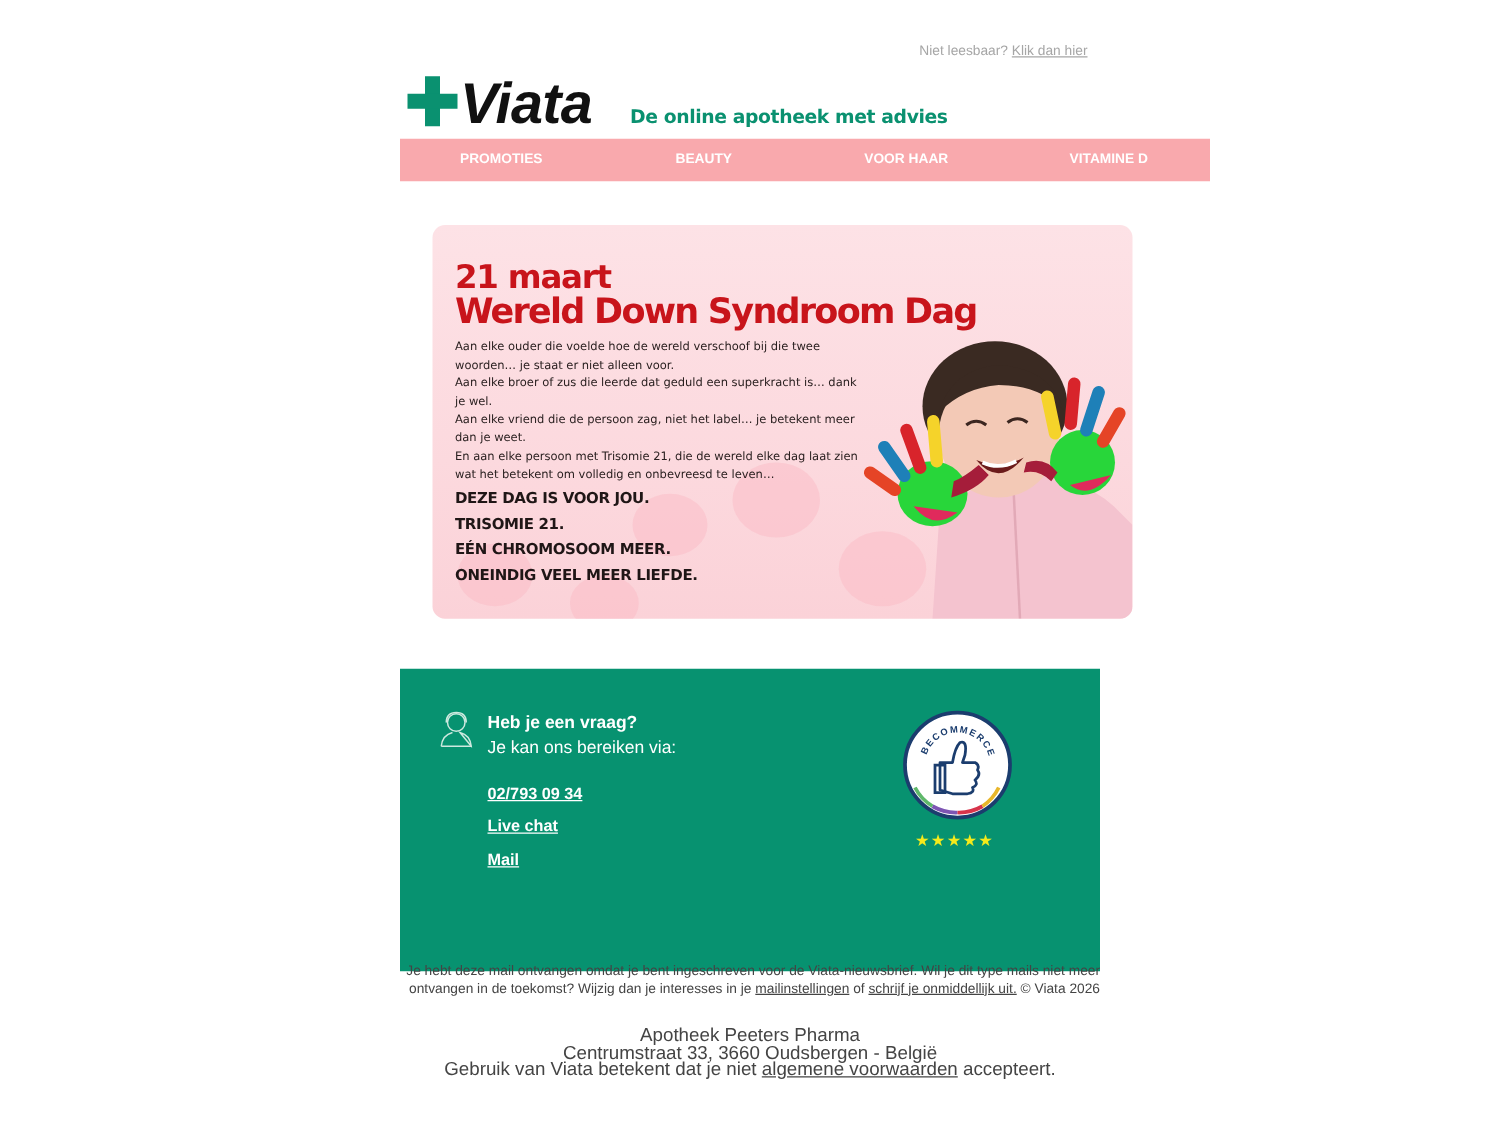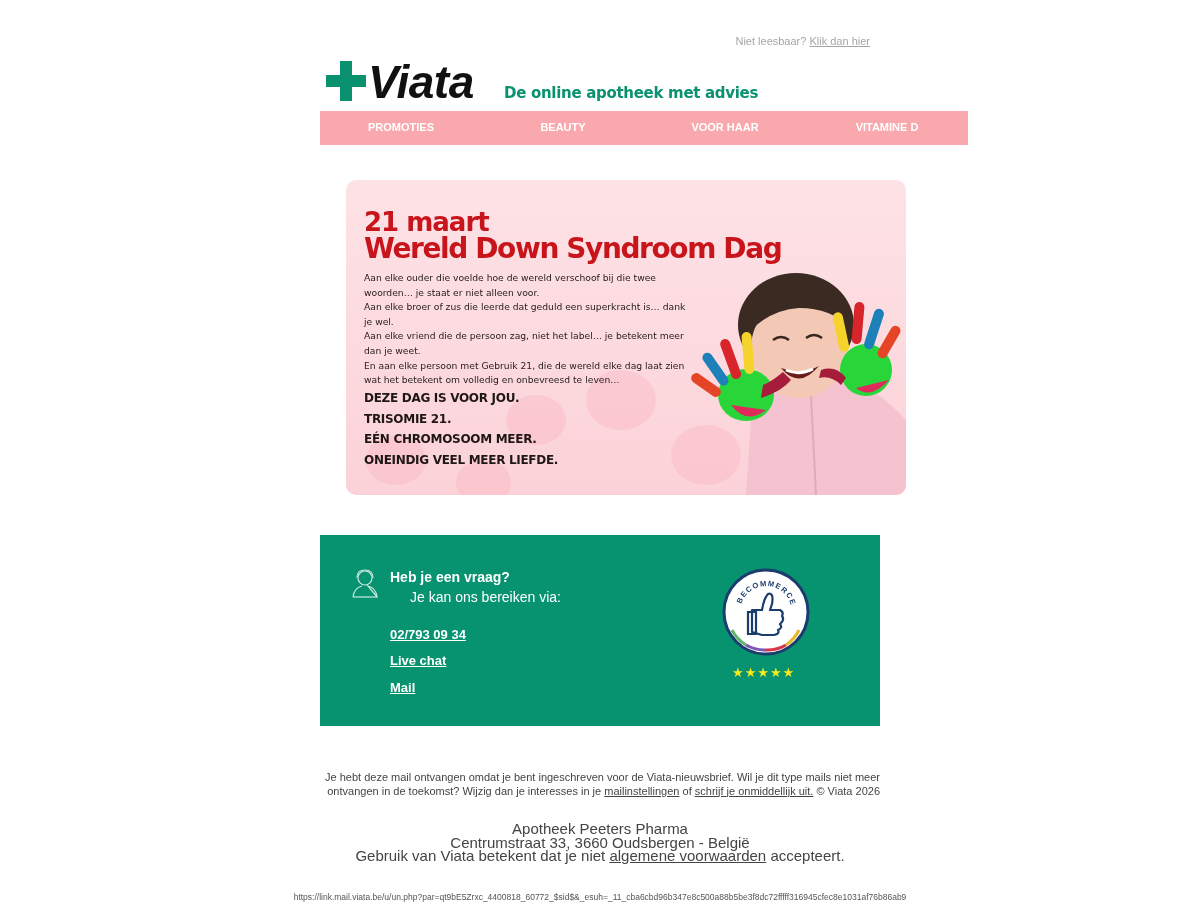--- a/index.html
+++ b/index.html
@@ -79,7 +79,7 @@
     <div>Aan elke ouder die voelde hoe de wereld verschoof bij die twee woorden… je staat er niet alleen voor.</div>
     <div>Aan elke broer of zus die leerde dat geduld een superkracht is… dank je wel.</div>
     <div>Aan elke vriend die de persoon zag, niet het label… je betekent meer dan je weet.</div>
-    <div>En aan elke persoon met Gebruik 21, die de wereld elke dag laat zien wat het betekent om volledig en onbevreesd te leven…</div>
+    <div>En aan elke persoon met Trisomie 21, die de wereld elke dag laat zien wat het betekent om volledig en onbevreesd te leven…</div>
   </div>
   <div class="hero-bold">
     <div>DEZE DAG IS VOOR JOU.</div>

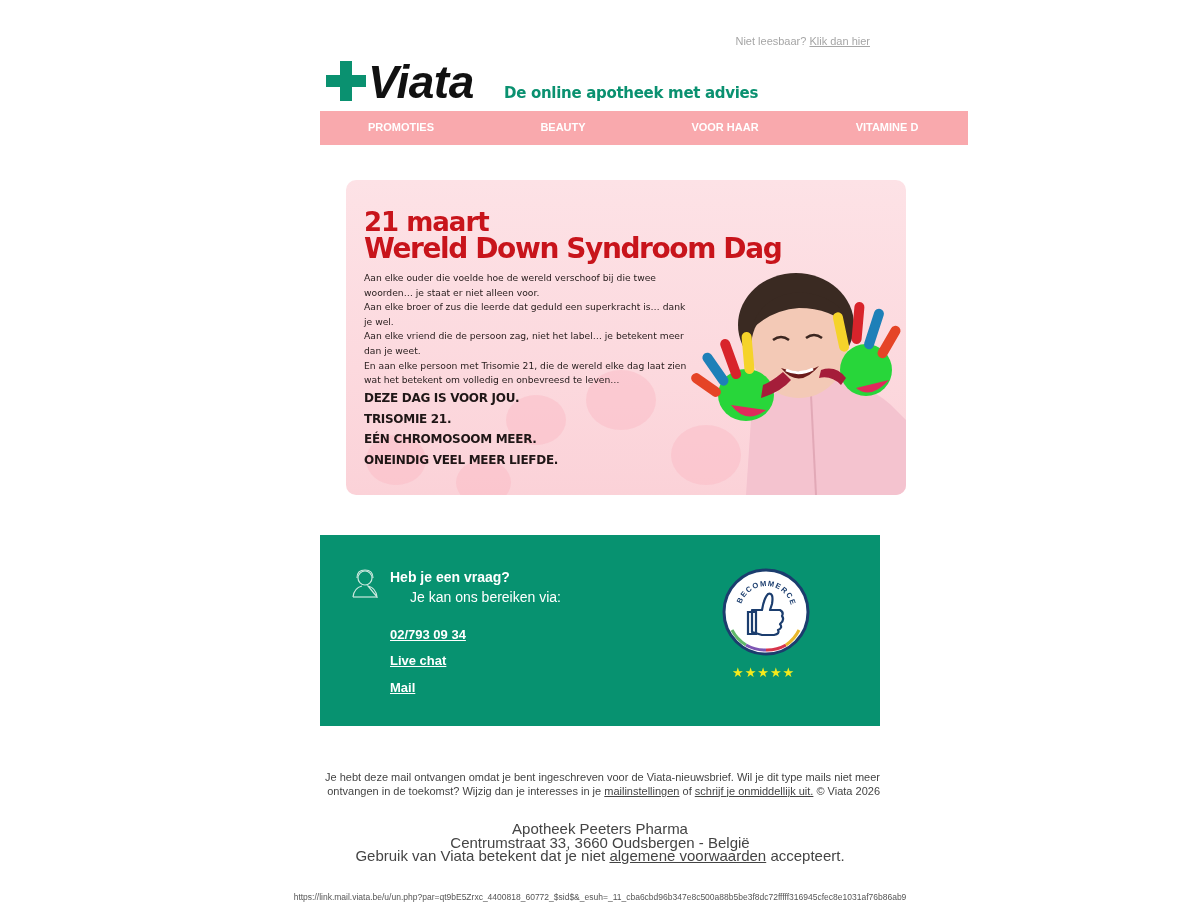--- a/index.html
+++ b/index.html
@@ -30,7 +30,7 @@
 
   .photo { position: absolute; right: 0; top: 40px; width: 215px; height: 275px; }
 
-  .contact { position: absolute; top: 535px; left: 320px; width: 560px; height: 191px; background: #079270; color: #ffffff; }
+  .contact { position: absolute; top: 535px; left: 320px; width: 560px; height: 242px; background: #079270; color: #ffffff; }
   .agent-icon { position: absolute; left: 31px; top: 33px; width: 28px; height: 30px; }
   .c-q { position: absolute; left: 70px; top: 34px; font-size: 14px; font-weight: 700; }
   .c-via { position: absolute; left: 70px; top: 54px; font-size: 14px; margin-left: 20px; }

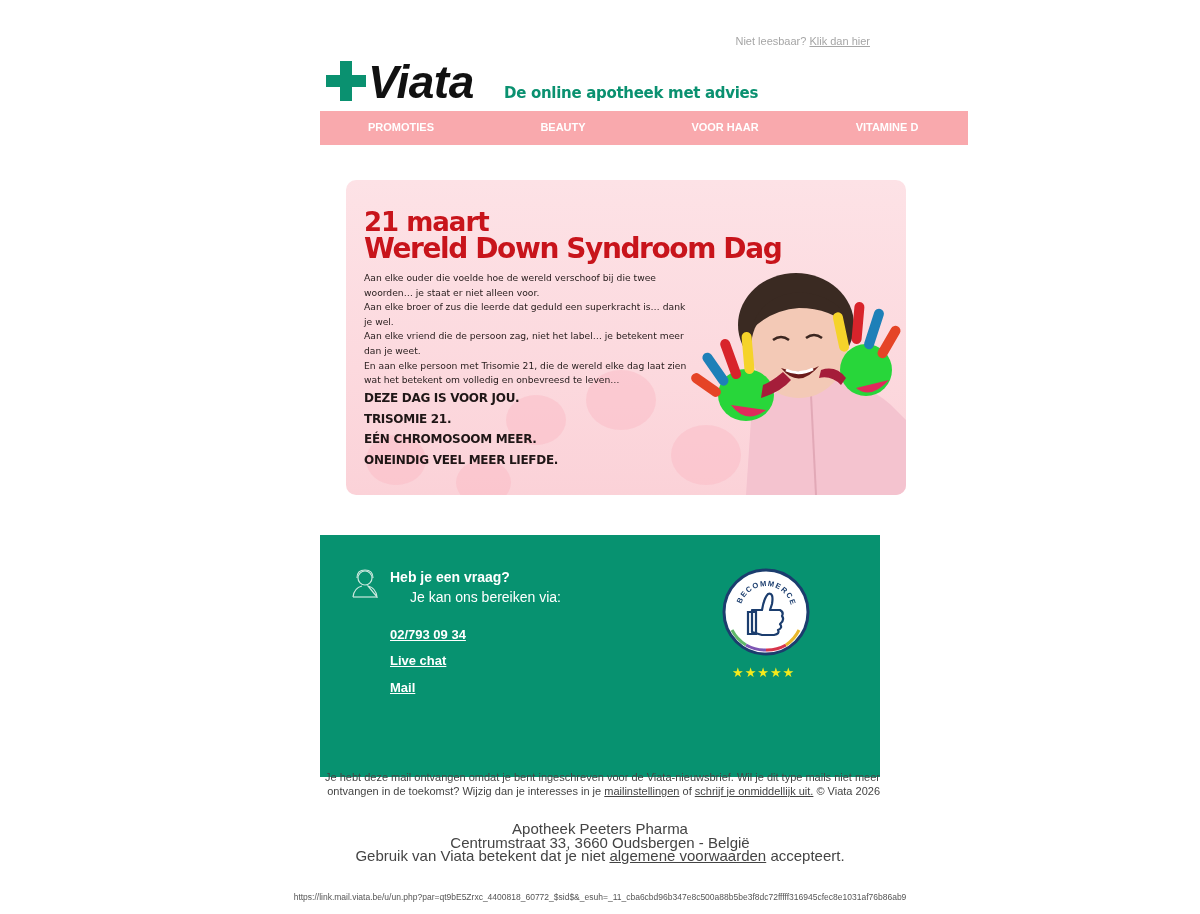--- a/index.html
+++ b/index.html
@@ -33,7 +33,7 @@
   .contact { position: absolute; top: 535px; left: 320px; width: 560px; height: 242px; background: #079270; color: #ffffff; }
   .agent-icon { position: absolute; left: 31px; top: 33px; width: 28px; height: 30px; }
   .c-q { position: absolute; left: 70px; top: 34px; font-size: 14px; font-weight: 700; }
-  .c-via { position: absolute; left: 70px; top: 54px; font-size: 14px; margin-left: 20px; }
+  .c-via { position: absolute; left: 70px; top: 54px; font-size: 14px; }
   .c-link { position: absolute; left: 70px; font-size: 13px; font-weight: 700; color: #fff; text-decoration: underline; }
   .badge { position: absolute; left: 402px; top: 33px; width: 88px; height: 88px; }
   .stars { position: absolute; left: 412px; top: 130px; font-size: 13px; color: #f5ea1b; letter-spacing: 1px; }

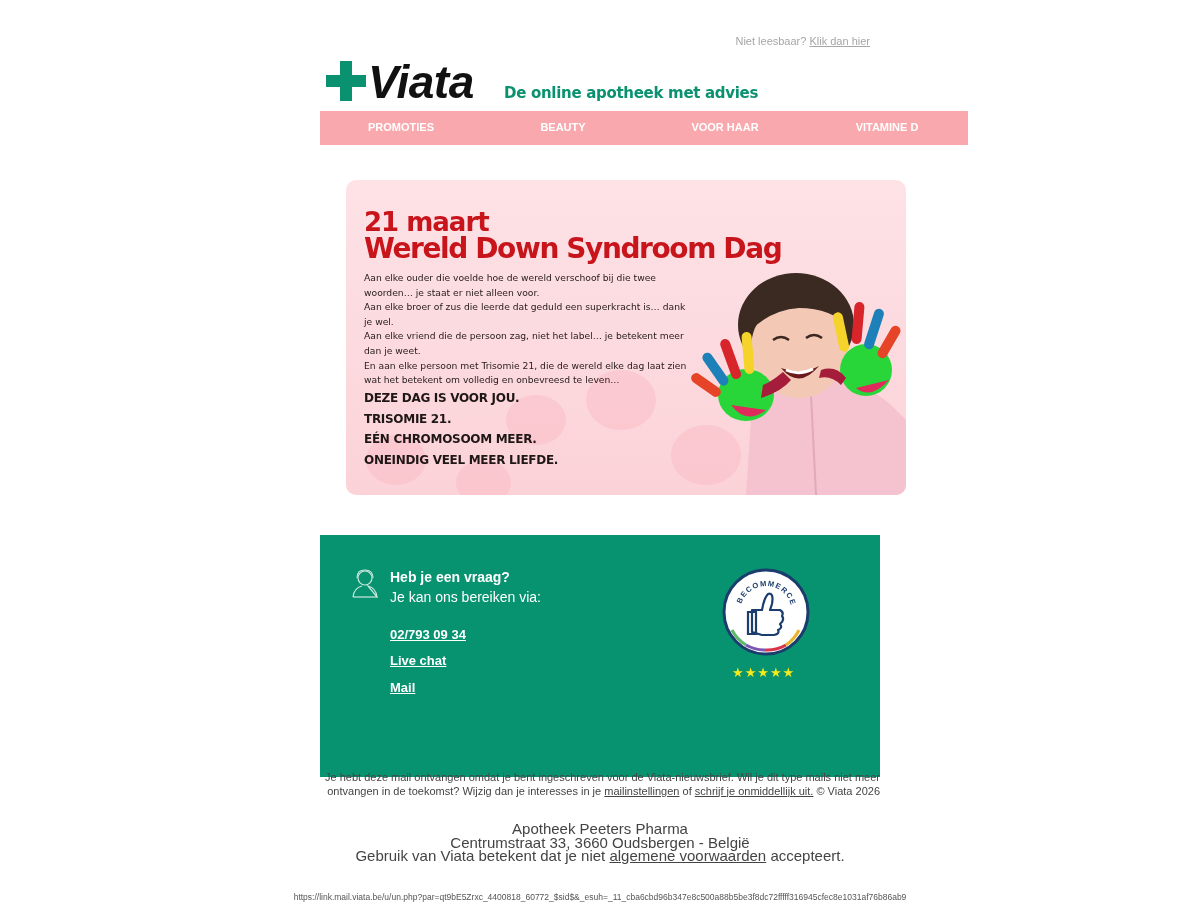--- a/index.html
+++ b/index.html
@@ -164,7 +164,6 @@
 </div>
 
 <div class="foot3">
-  <div>https://link.mail.viata.be/u/un.php?par=qt9bE5Zrxc_4400818_60772_$sid$&amp;_esuh=_11_cba6cbd96b347e8c500a88b5be3f8dc72fffff316945cfec8e1031af76b86ab9</div>
 </div>
 
 </body></html>

